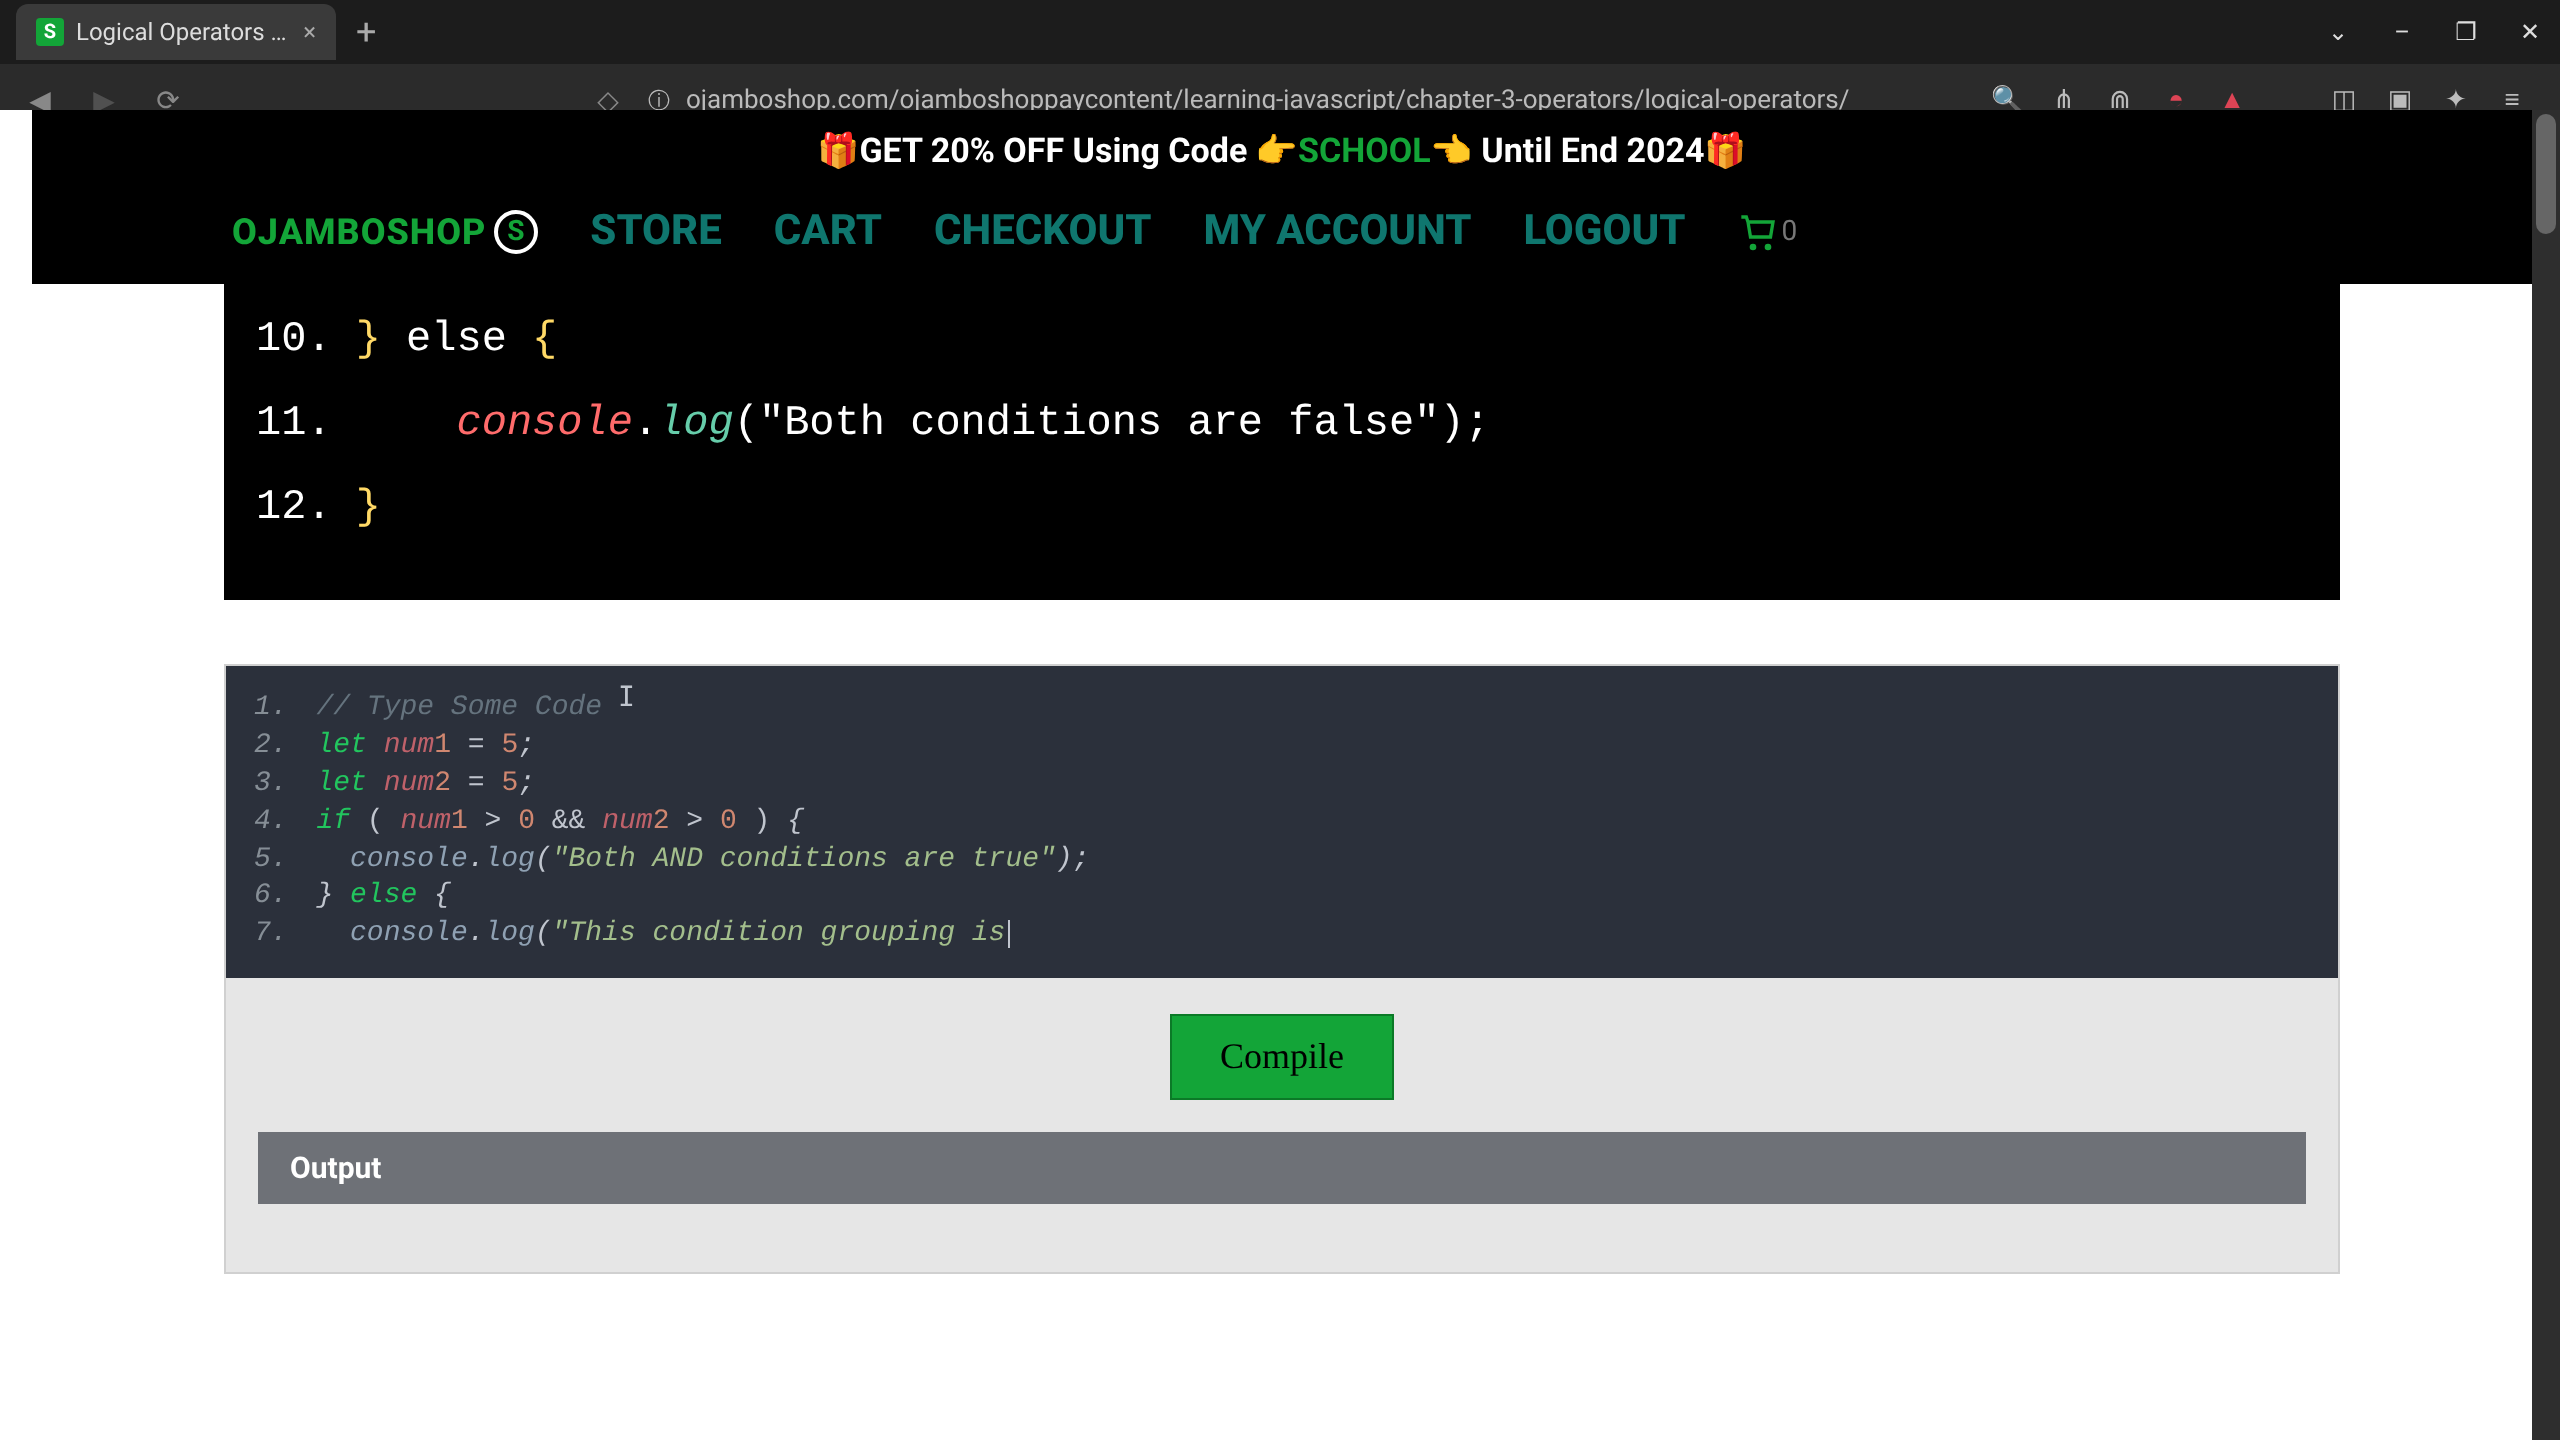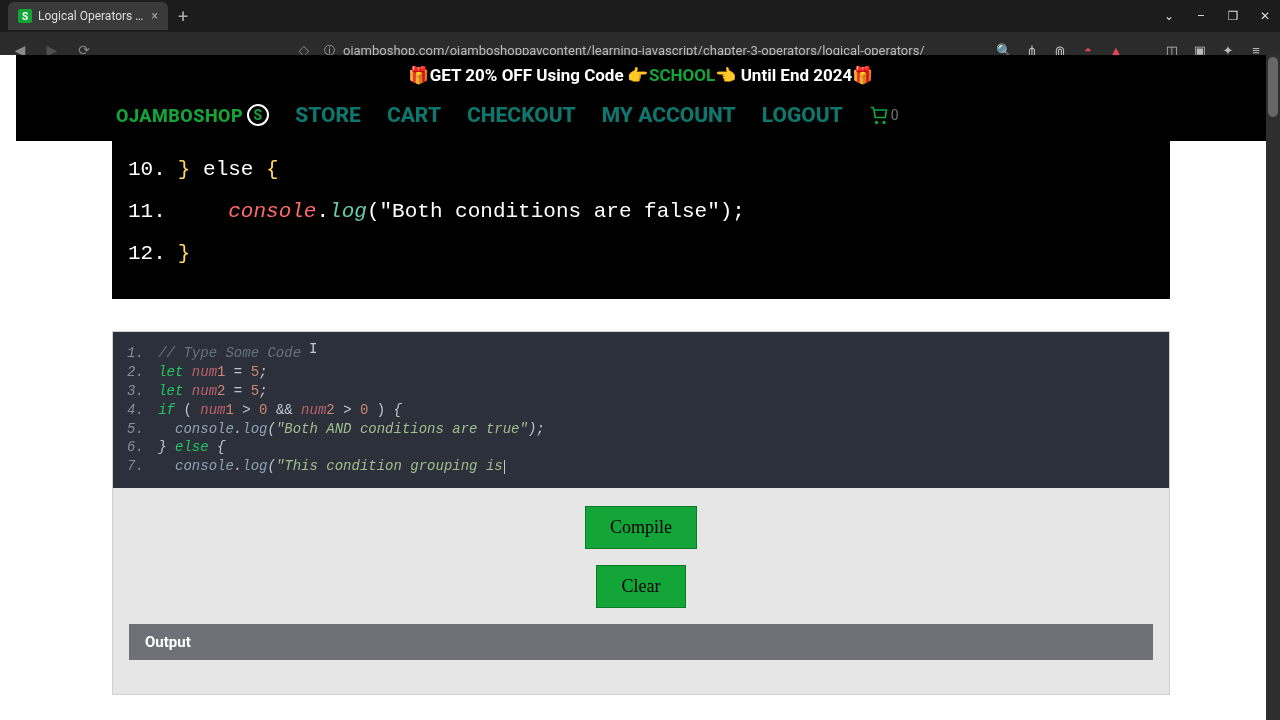--- a/index.html
+++ b/index.html
@@ -172,7 +172,6 @@
         </div>
       <div class="ide-actions">
         <button class="btn">Compile</button>
-        <button class="btn">Clear</button>
         <div class="ide-output" style="align-self:stretch">Output</div>
       </div>
     </div>

